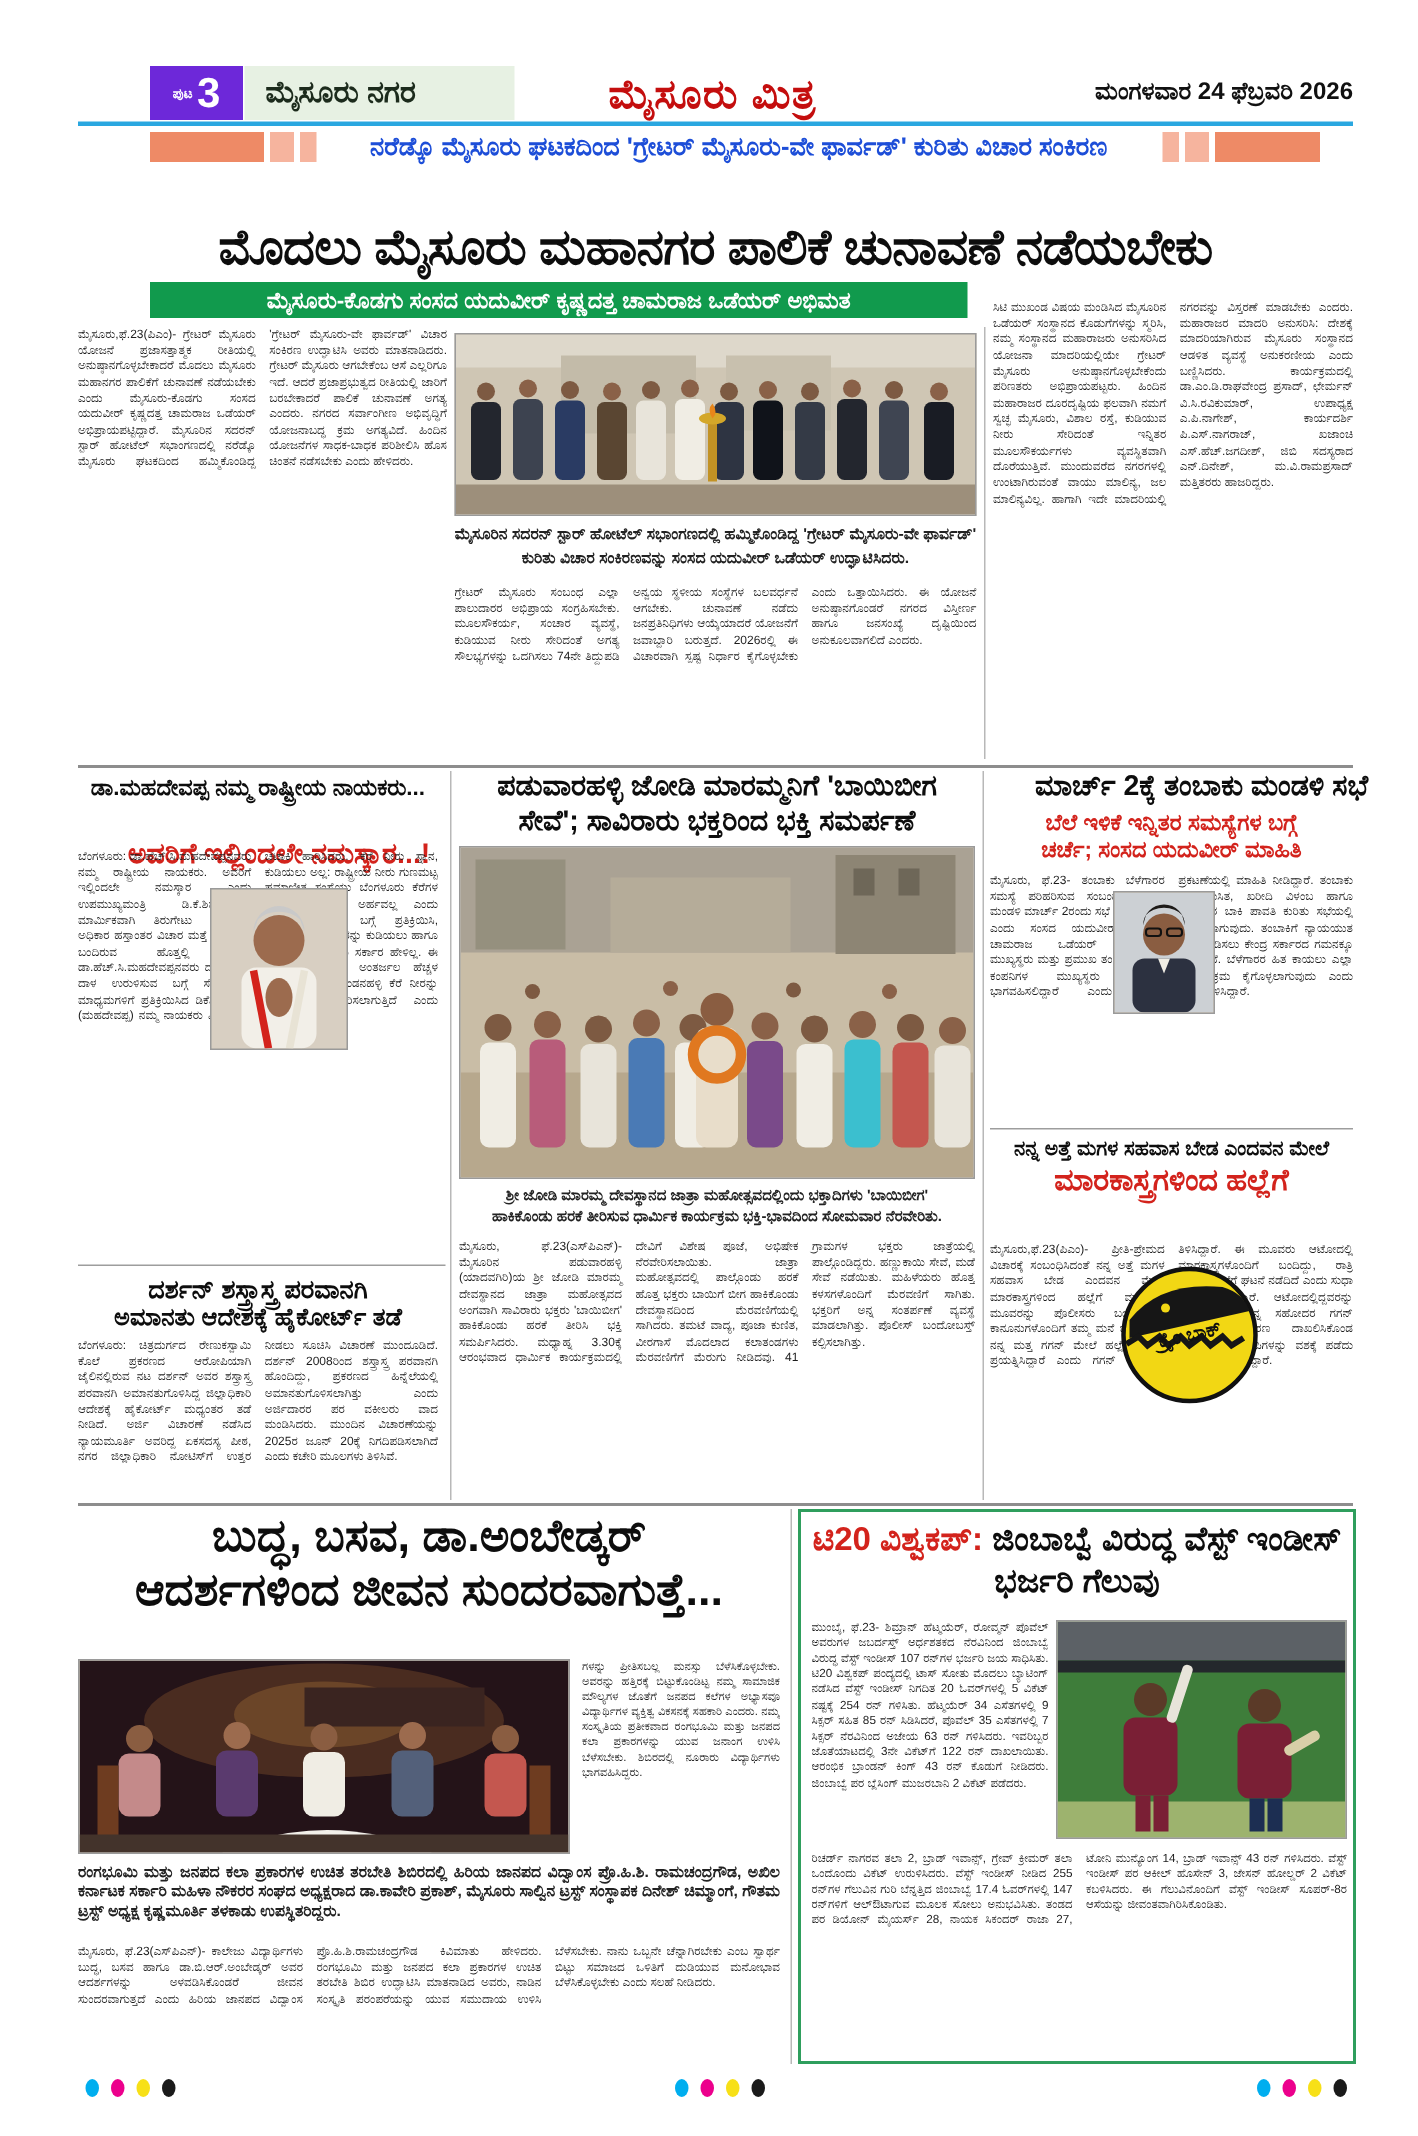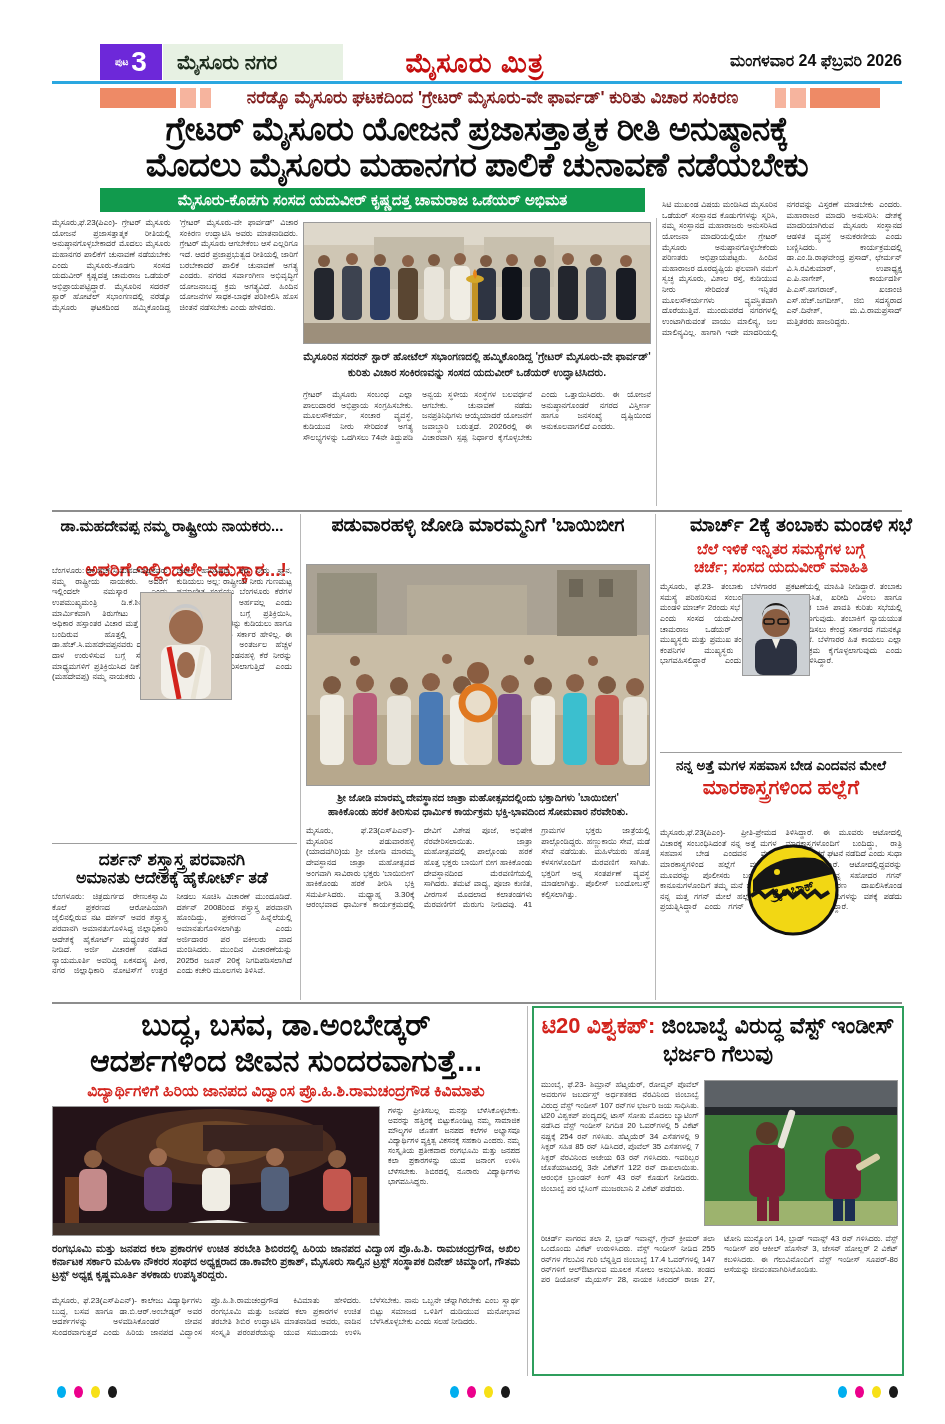--- a/index.html
+++ b/index.html
@@ -21,7 +21,7 @@
   .kickerblock { height:20px; }
   .kb-big { background:#ee8a66; }
   .kb-sm { background:#f6b49e; }
-  .kickertext { color:#7f1d1d; font-size:17px; font-weight:bold; text-align:center; }
+  .kickertext { color:#1d4ed8; font-size:17px; font-weight:bold; text-align:center; }
 
   
   .mainhead { font-size:33px; font-weight:bold; color:#0d0d0d; text-align:center; line-height:1.05; letter-spacing:-.5px; }

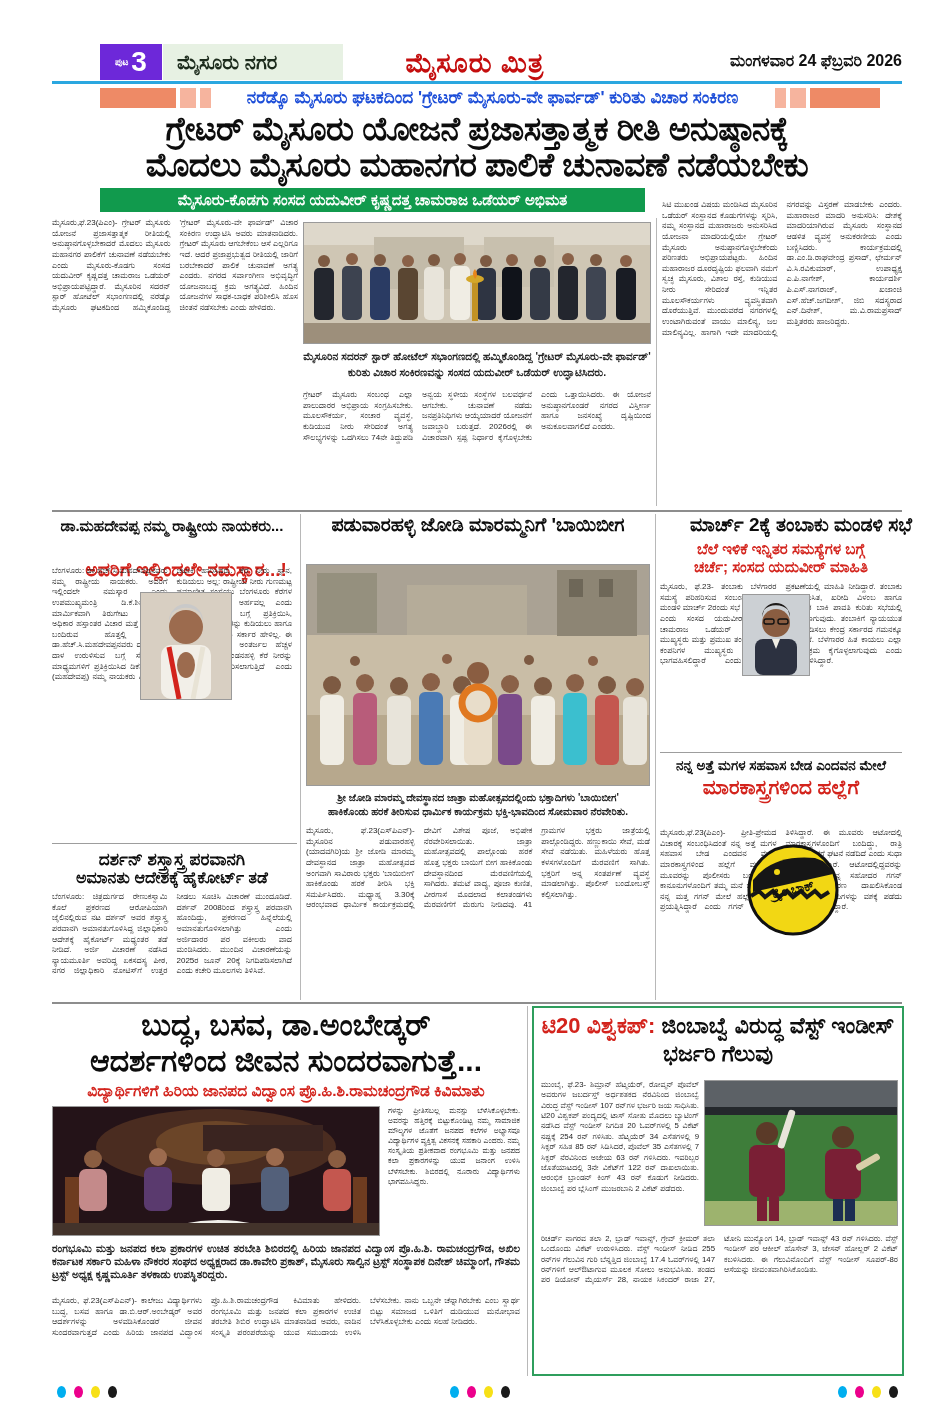--- a/index.html
+++ b/index.html
@@ -74,7 +74,6 @@
   <div class="abs kickerblock kb-sm" style="left:790px; top:88px; width:16px;"></div>
   <div class="abs kickerblock kb-big" style="left:810px; top:88px; width:70px;"></div>
 
-  <div class="abs mainhead" style="left:52px; top:112px; width:850px;">ಗ್ರೇಟರ್ ಮೈಸೂರು ಯೋಜನೆ ಪ್ರಜಾಸತ್ತಾತ್ಮಕ ರೀತಿ ಅನುಷ್ಠಾನಕ್ಕೆ</div>
   <div class="abs mainhead" style="left:52px; top:148px; width:850px;">ಮೊದಲು ಮೈಸೂರು ಮಹಾನಗರ ಪಾಲಿಕೆ ಚುನಾವಣೆ ನಡೆಯಬೇಕು</div>
   <div class="abs greenbar" style="left:100px; top:188px; width:545px; height:24px;">
     <span>ಮೈಸೂರು-ಕೊಡಗು ಸಂಸದ ಯದುವೀರ್ ಕೃಷ್ಣದತ್ತ ಚಾಮರಾಜ ಒಡೆಯರ್ ಅಭಿಮತ</span>

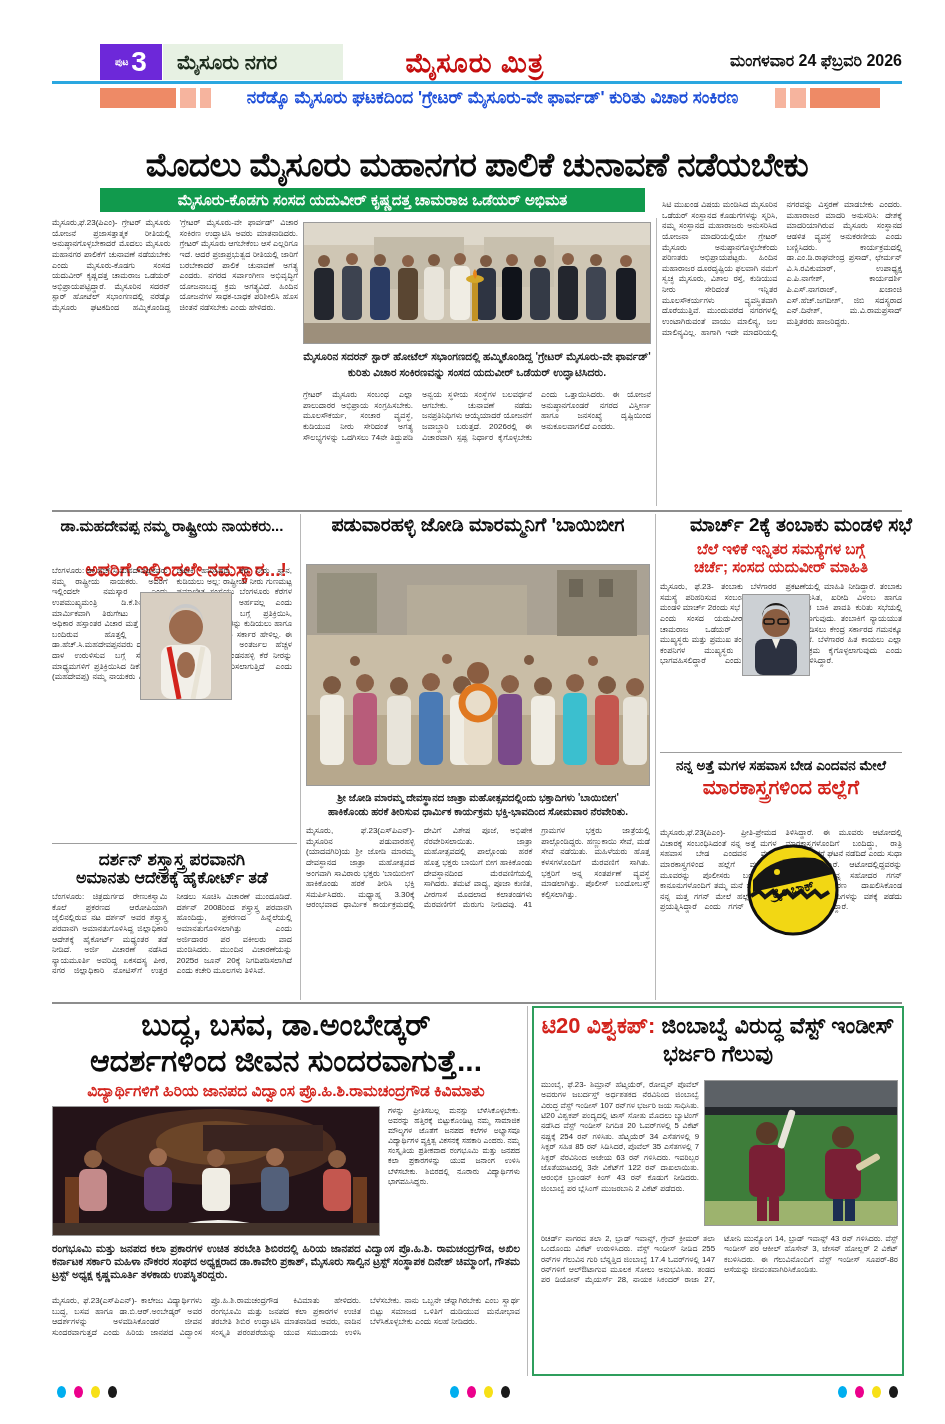--- a/index.html
+++ b/index.html
@@ -151,6 +151,7 @@
   <div class="abs body-text cols-2" style="left:52px; top:892px; width:240px; height:108px;">ಬೆಂಗಳೂರು: ಚಿತ್ರದುರ್ಗದ ರೇಣುಕಸ್ವಾಮಿ ಕೊಲೆ ಪ್ರಕರಣದ ಆರೋಪಿಯಾಗಿ ಜೈಲಿನಲ್ಲಿರುವ ನಟ ದರ್ಶನ್ ಅವರ ಶಸ್ತ್ರಾಸ್ತ್ರ ಪರವಾನಗಿ ಅಮಾನತುಗೊಳಿಸಿದ್ದ ಜಿಲ್ಲಾಧಿಕಾರಿ ಆದೇಶಕ್ಕೆ ಹೈಕೋರ್ಟ್ ಮಧ್ಯಂತರ ತಡೆ ನೀಡಿದೆ. ಅರ್ಜಿ ವಿಚಾರಣೆ ನಡೆಸಿದ ನ್ಯಾಯಮೂರ್ತಿ ಅವರಿದ್ದ ಏಕಸದಸ್ಯ ಪೀಠ, ನಗರ ಜಿಲ್ಲಾಧಿಕಾರಿ ನೋಟಿಸ್‌ಗೆ ಉತ್ತರ ನೀಡಲು ಸೂಚಿಸಿ ವಿಚಾರಣೆ ಮುಂದೂಡಿದೆ. ದರ್ಶನ್ 2008ರಿಂದ ಶಸ್ತ್ರಾಸ್ತ್ರ ಪರವಾನಗಿ ಹೊಂದಿದ್ದು, ಪ್ರಕರಣದ ಹಿನ್ನೆಲೆಯಲ್ಲಿ ಅಮಾನತುಗೊಳಿಸಲಾಗಿತ್ತು ಎಂದು ಅರ್ಜಿದಾರರ ಪರ ವಕೀಲರು ವಾದ ಮಂಡಿಸಿದರು. ಮುಂದಿನ ವಿಚಾರಣೆಯನ್ನು 2025ರ ಜೂನ್ 20ಕ್ಕೆ ನಿಗದಿಪಡಿಸಲಾಗಿದೆ ಎಂದು ಕಚೇರಿ ಮೂಲಗಳು ತಿಳಿಸಿವೆ.</div>
 
   <div class="abs h-black" style="left:306px; top:514px; width:344px; font-size:19px;">ಪಡುವಾರಹಳ್ಳಿ ಜೋಡಿ ಮಾರಮ್ಮನಿಗೆ 'ಬಾಯಿಬೀಗ</div>
+  <div class="abs h-black" style="left:306px; top:537px; width:344px; font-size:19px;">ಸೇವೆ'; ಸಾವಿರಾರು ಭಕ್ತರಿಂದ ಭಕ್ತಿ ಸಮರ್ಪಣೆ</div>
   <div class="abs photo-frame" style="left:306px; top:564px; width:344px; height:222px;">
     <svg width="342" height="220" viewBox="0 0 342 220">
       <rect width="342" height="220" fill="#c9bda6"></rect>

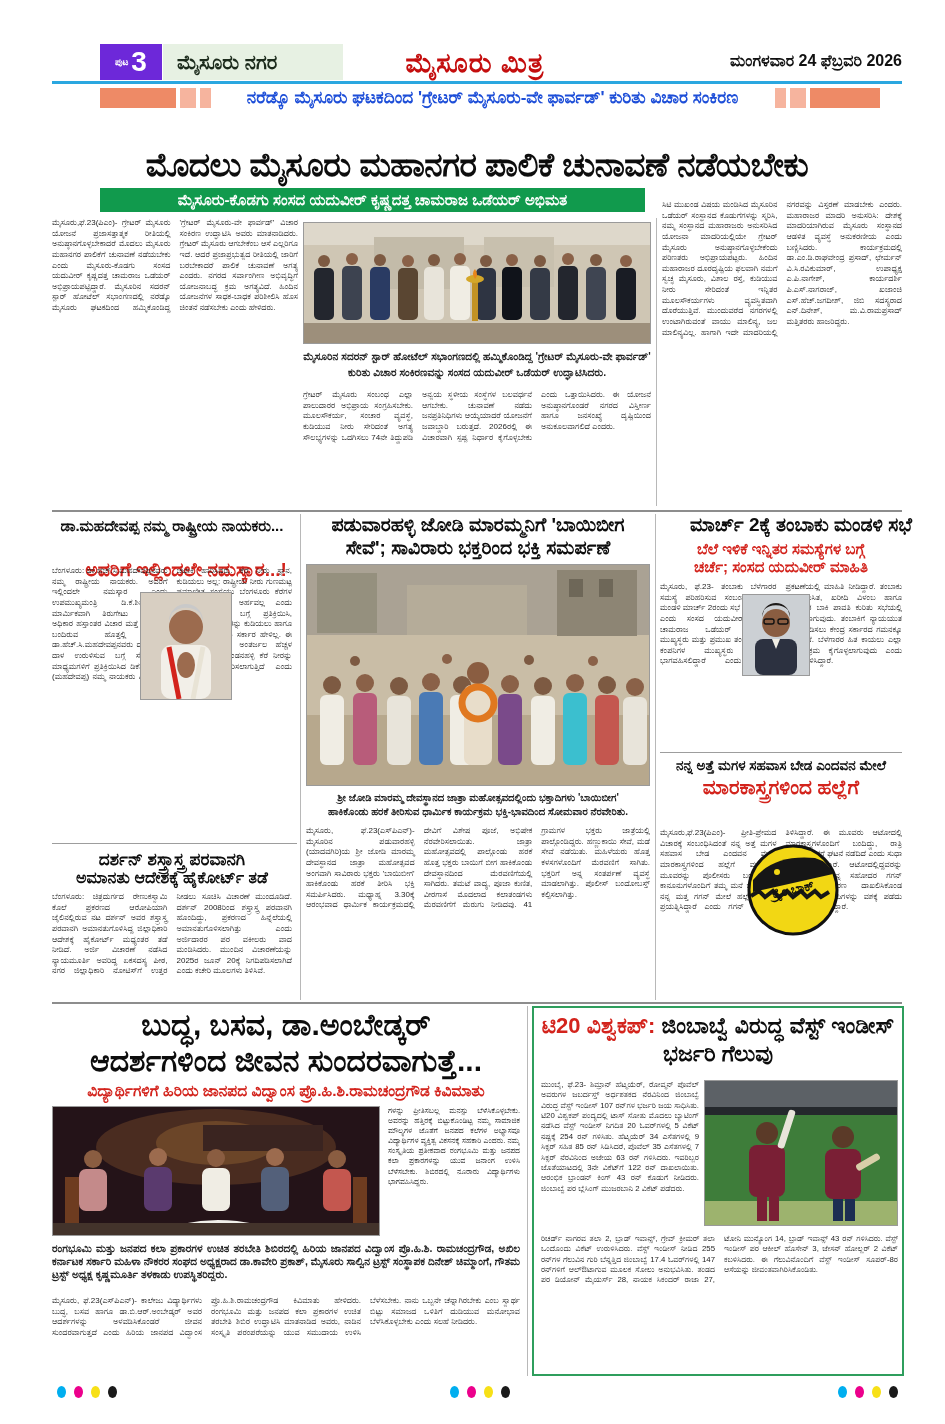--- a/index.html
+++ b/index.html
@@ -232,7 +232,6 @@
 
   <div class="abs h-black" style="left:52px; top:1008px; width:468px; font-size:30px;">ಬುದ್ಧ, ಬಸವ, ಡಾ.ಅಂಬೇಡ್ಕರ್</div>
   <div class="abs h-black" style="left:52px; top:1044px; width:468px; font-size:30px;">ಆದರ್ಶಗಳಿಂದ ಜೀವನ ಸುಂದರವಾಗುತ್ತೆ...</div>
-  <div class="abs h-red" style="left:52px; top:1082px; width:468px; font-size:15.5px;">ವಿದ್ಯಾರ್ಥಿಗಳಿಗೆ ಹಿರಿಯ ಜಾನಪದ ವಿದ್ವಾಂಸ ಪ್ರೊ.ಹಿ.ಶಿ.ರಾಮಚಂದ್ರಗೌಡ ಕಿವಿಮಾತು</div>
   <div class="abs photo-frame" style="left:52px; top:1106px; width:328px; height:130px;">
     <svg width="326" height="128" viewBox="0 0 326 128">
       <rect width="326" height="128" fill="#241318"></rect>

